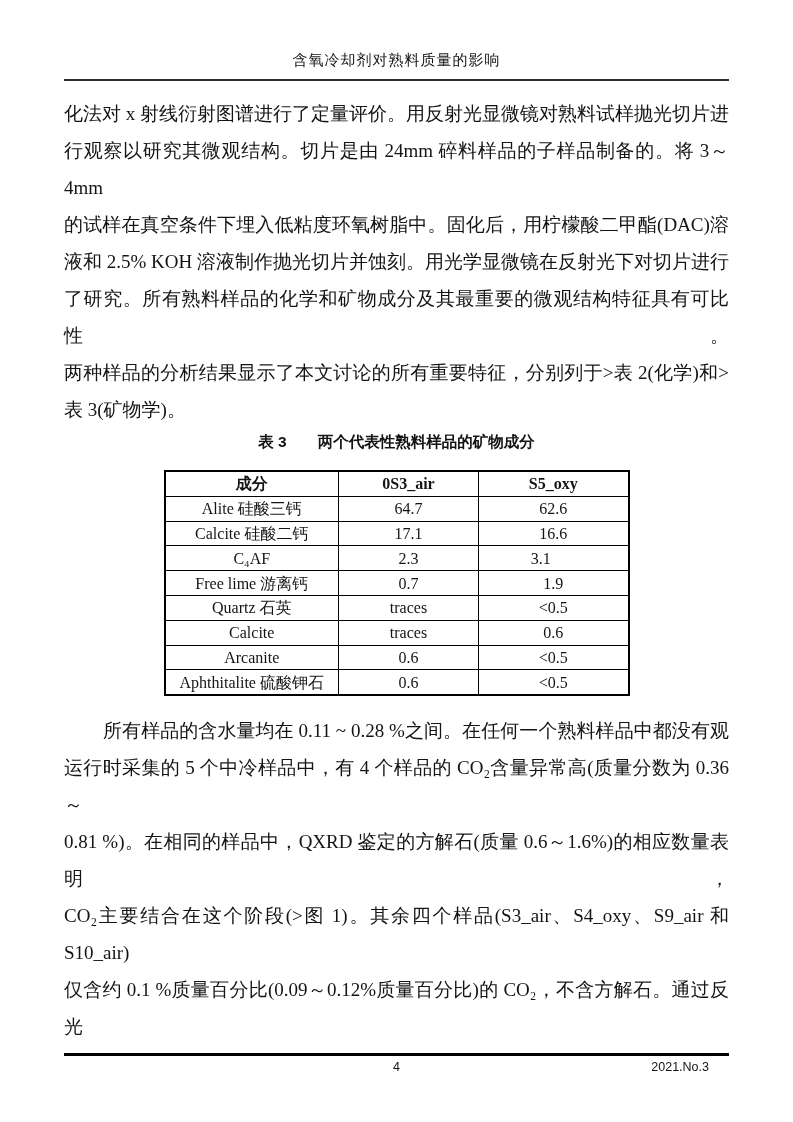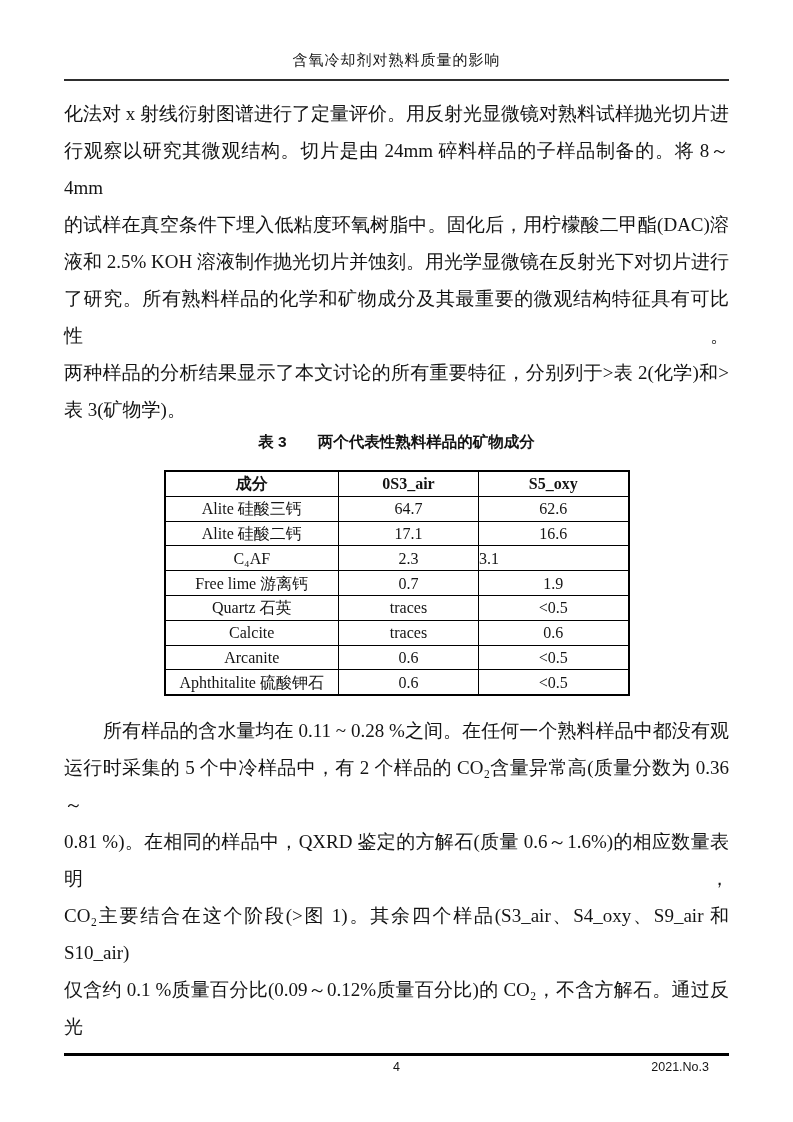--- a/index.html
+++ b/index.html
@@ -89,7 +89,7 @@
 
     <div class="para" id="para1">
         <div class="line">化法对 x 射线衍射图谱进行了定量评价。用反射光显微镜对熟料试样抛光切片进</div>
-        <div class="line">行观察以研究其微观结构。切片是由 24mm 碎料样品的子样品制备的。将 8～4mm</div>
+        <div class="line">行观察以研究其微观结构。切片是由 24mm 碎料样品的子样品制备的。将 3～4mm</div>
         <div class="line">的试样在真空条件下埋入低粘度环氧树脂中。固化后，用柠檬酸二甲酯(DAC)溶</div>
         <div class="line">液和 2.5% KOH 溶液制作抛光切片并蚀刻。用光学显微镜在反射光下对切片进行</div>
         <div class="line">了研究。所有熟料样品的化学和矿物成分及其最重要的微观结构特征具有可比性。</div>

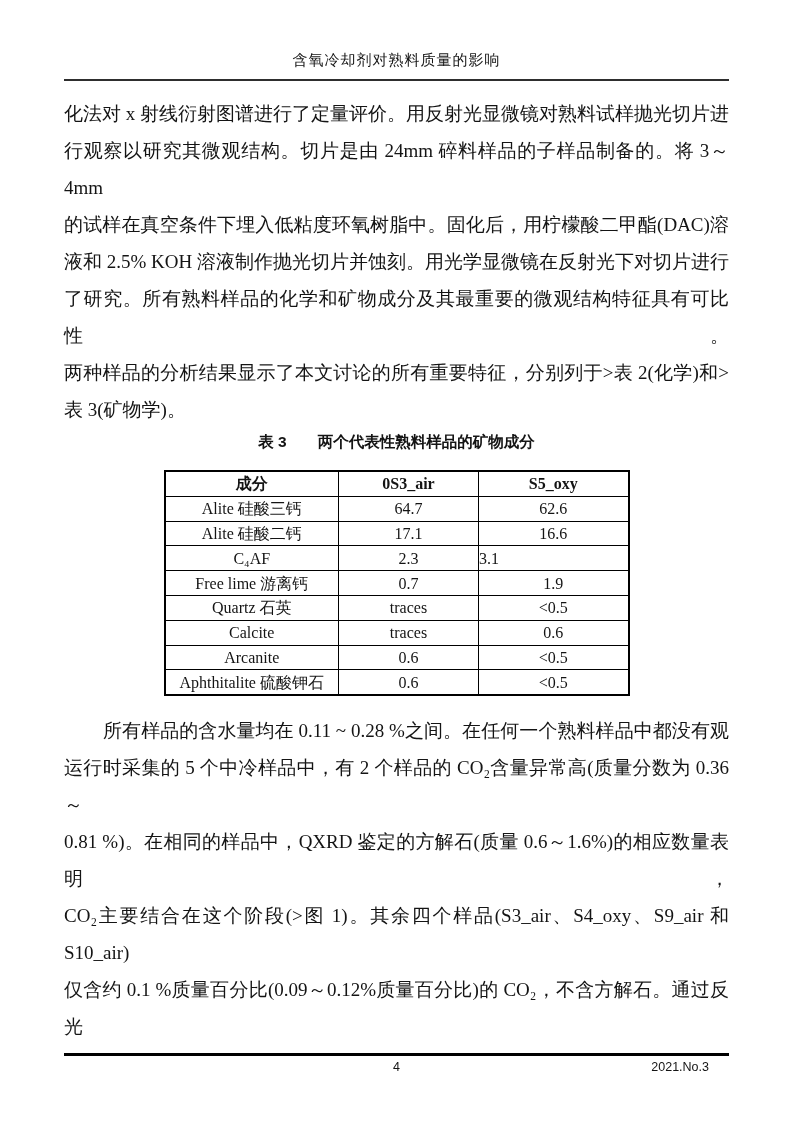--- a/index.html
+++ b/index.html
@@ -119,7 +119,7 @@
             <td>62.6</td>
           </tr>
           <tr>
-            <td>Alite 硅酸二钙</td>
+            <td>Calcite 硅酸二钙</td>
             <td>17.1</td>
             <td>16.6</td>
           </tr>

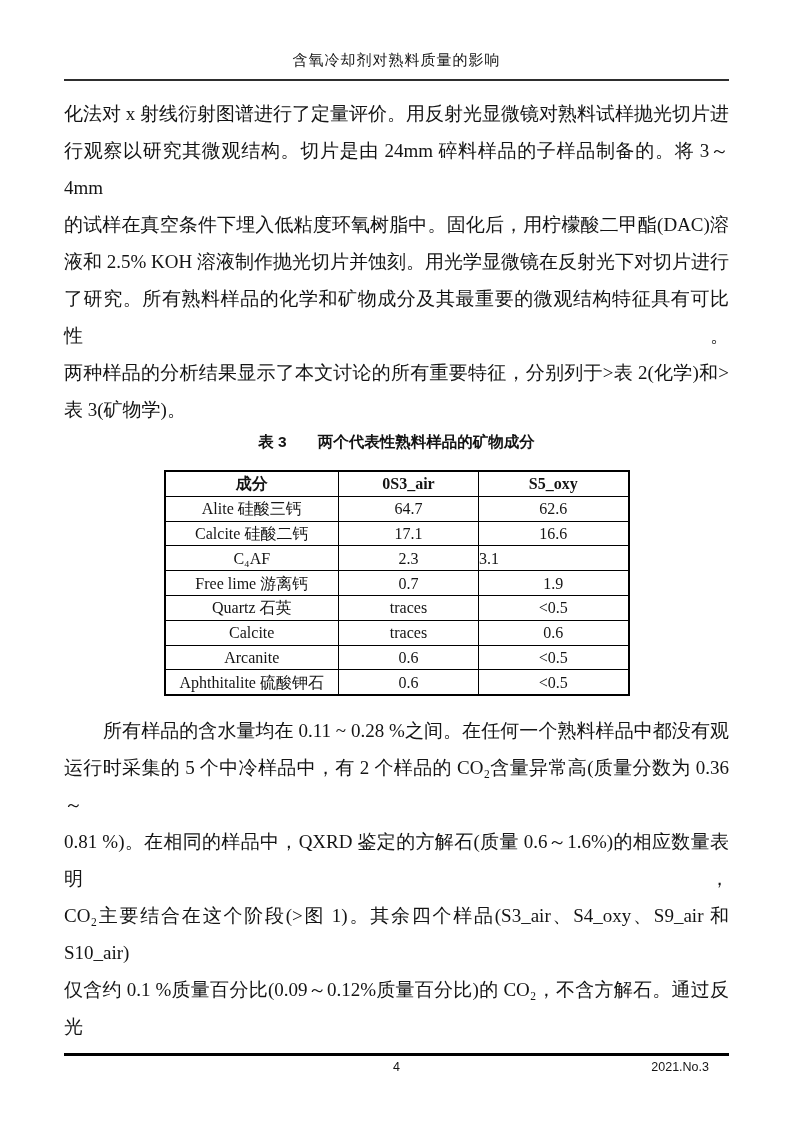--- a/index.html
+++ b/index.html
@@ -60,7 +60,7 @@
     font-family: "Liberation Serif", "DejaVu Serif", serif;
   }
   .mtable th { font-weight: bold; }
-  .mtable td.cell-right { text-align: left; padding-right: 25px; }
+  .mtable td.cell-right { text-align: center; padding-right: 25px; }
 
   .footer {
     position: absolute;

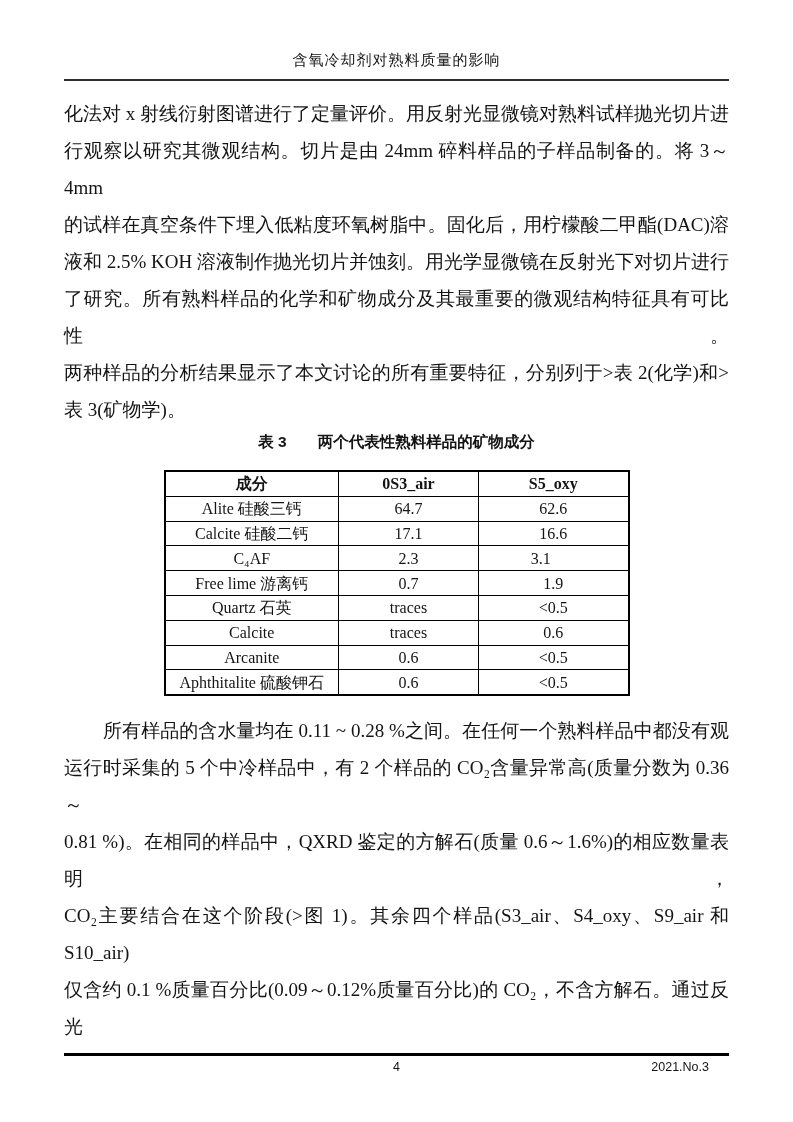--- a/index.html
+++ b/index.html
@@ -158,7 +158,7 @@
 
     <div class="para" id="para2">
         <div class="line indent">所有样品的含水量均在 0.11 ~ 0.28 %之间。在任何一个熟料样品中都没有观</div>
-        <div class="line">运行时采集的 5 个中冷样品中，有 2 个样品的 CO₂含量异常高(质量分数为 0.36～</div>
+        <div class="line">运行时采集的 5 个中冷样品中，有 4 个样品的 CO₂含量异常高(质量分数为 0.36～</div>
         <div class="line">0.81 %)。在相同的样品中，QXRD 鉴定的方解石(质量 0.6～1.6%)的相应数量表明，</div>
         <div class="line">CO₂主要结合在这个阶段(&gt;图 1)。其余四个样品(S3_air、S4_oxy、S9_air 和 S10_air)</div>
         <div class="line">仅含约 0.1 %质量百分比(0.09～0.12%质量百分比)的 CO₂，不含方解石。通过反光</div>

